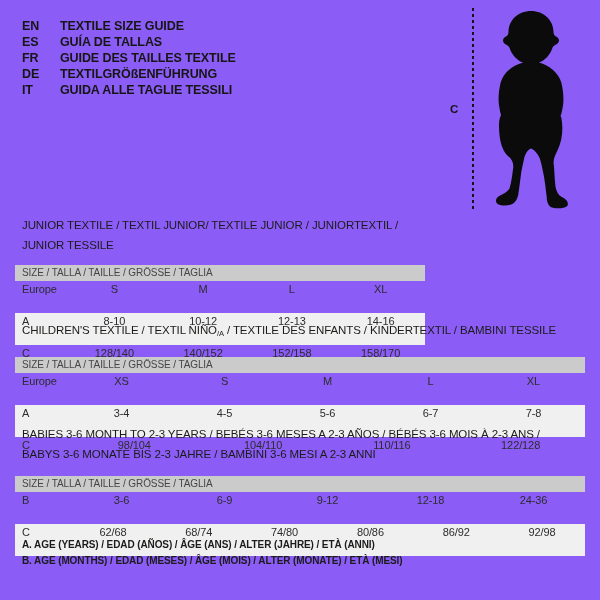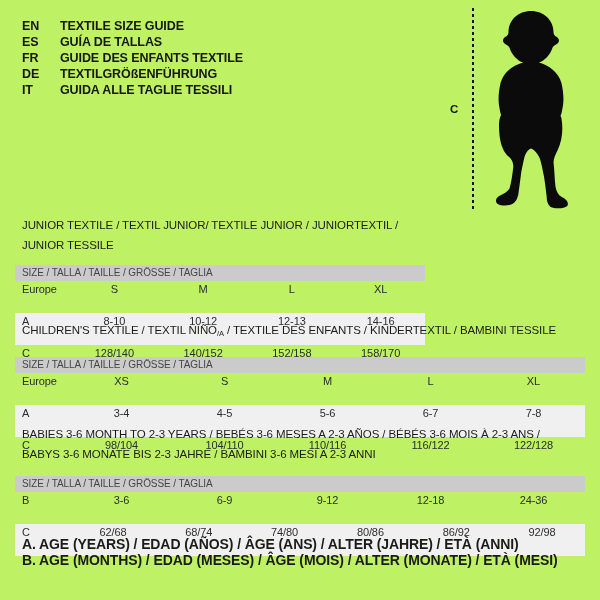--- a/index.html
+++ b/index.html
@@ -6,7 +6,7 @@
   html,body { background:#ffffff; }
   body { font-family:"Liberation Sans", sans-serif; }
   #page {
-    position:relative; width:600px; height:600px; background:#bef264;
+    position:relative; width:600px; height:600px; background:#8b5cf6;
     overflow:hidden; color:#1d1d1b; letter-spacing:-0.1px;
   }
 

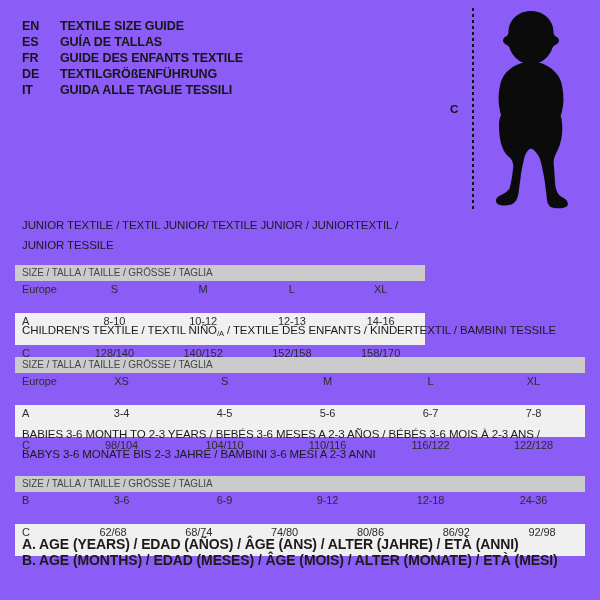--- a/index.html
+++ b/index.html
@@ -67,7 +67,7 @@
     </div>
     <div class="lang-row">
       <span class="lang-code">FR</span>
-      <span class="lang-label">GUIDE DES ENFANTS TEXTILE</span>
+      <span class="lang-label">GUIDE DES TAILLES TEXTILE</span>
     </div>
     <div class="lang-row">
       <span class="lang-code">DE</span>

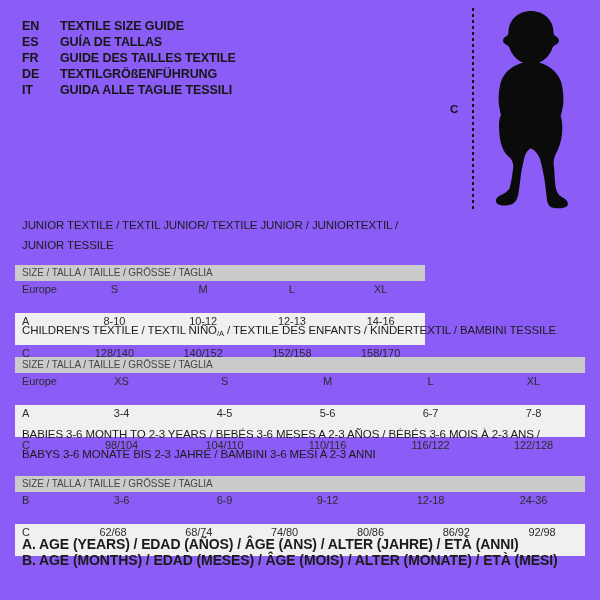--- a/index.html
+++ b/index.html
@@ -154,7 +154,6 @@
         <span class="tcell">98/104</span>
         <span class="tcell">104/110</span>
         <span class="tcell">110/116</span>
-        <span class="tcell">116/122</span>
         <span class="tcell">122/128</span>
       </div>
     </div>

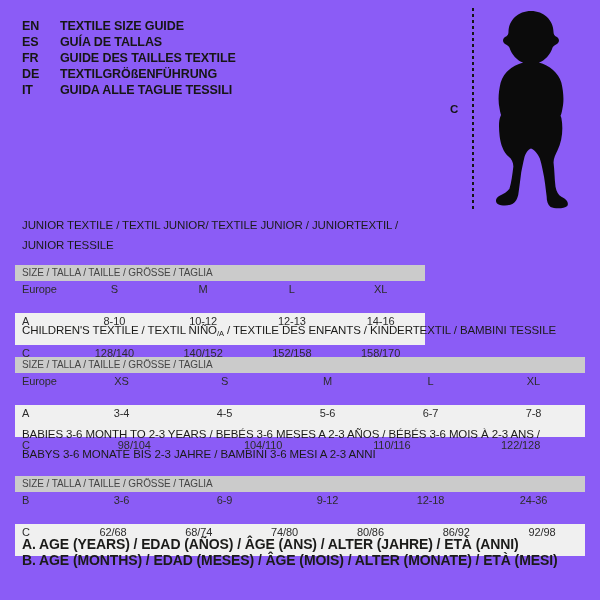--- a/index.html
+++ b/index.html
@@ -49,7 +49,7 @@
 
   
   .footnotes { position:absolute; left:22px; top:537px; }
-  .footnote { font-weight:bold; font-size:14px; line-height:15.5px; color:#1b1b19; }
+  .footnote { font-weight:bold; font-size:10px; line-height:15.5px; color:#1b1b19; }
 </style>
 </head>
 <body>

